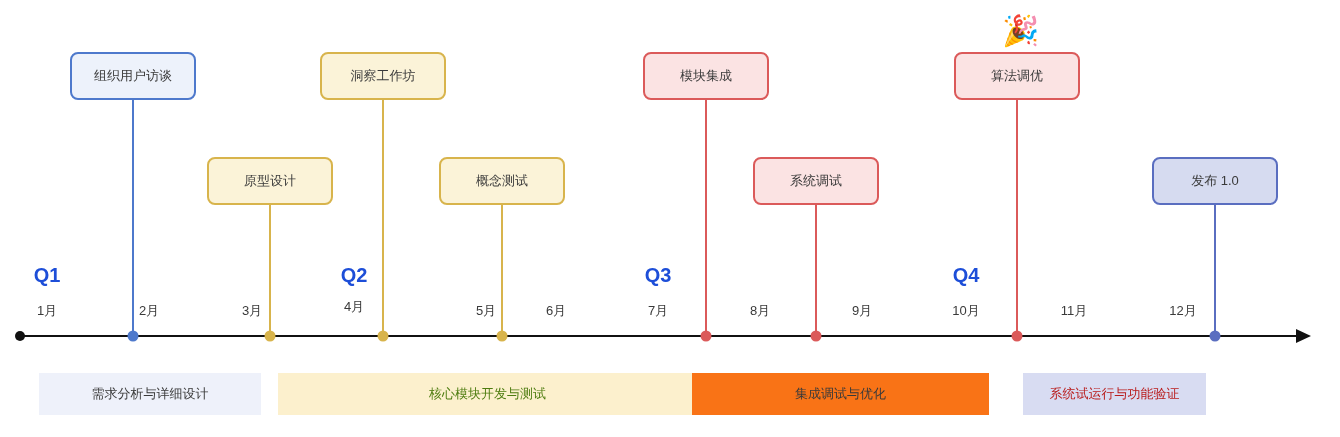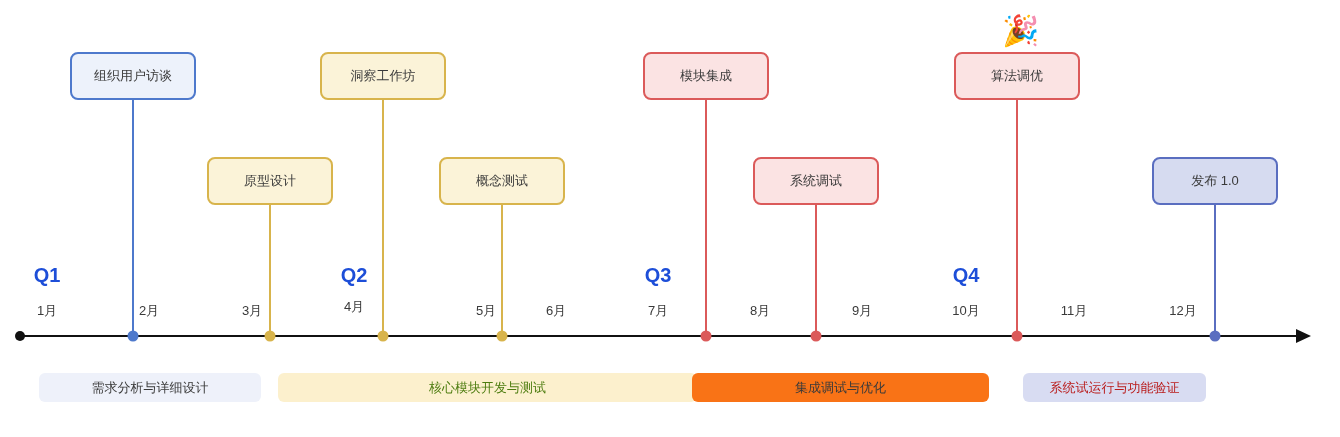--- a/index.html
+++ b/index.html
@@ -55,7 +55,7 @@
     font-size: 30px; line-height: 1; z-index: 5;
   }
   .phase-bar {
-    position: absolute; top: 373px; height: 29px; border-radius: 6px;
+    position: absolute; top: 373px; height: 42px; border-radius: 0;
     display: flex; align-items: center; justify-content: center;
     font-size: 13px; z-index: 1; white-space: nowrap;
   }

